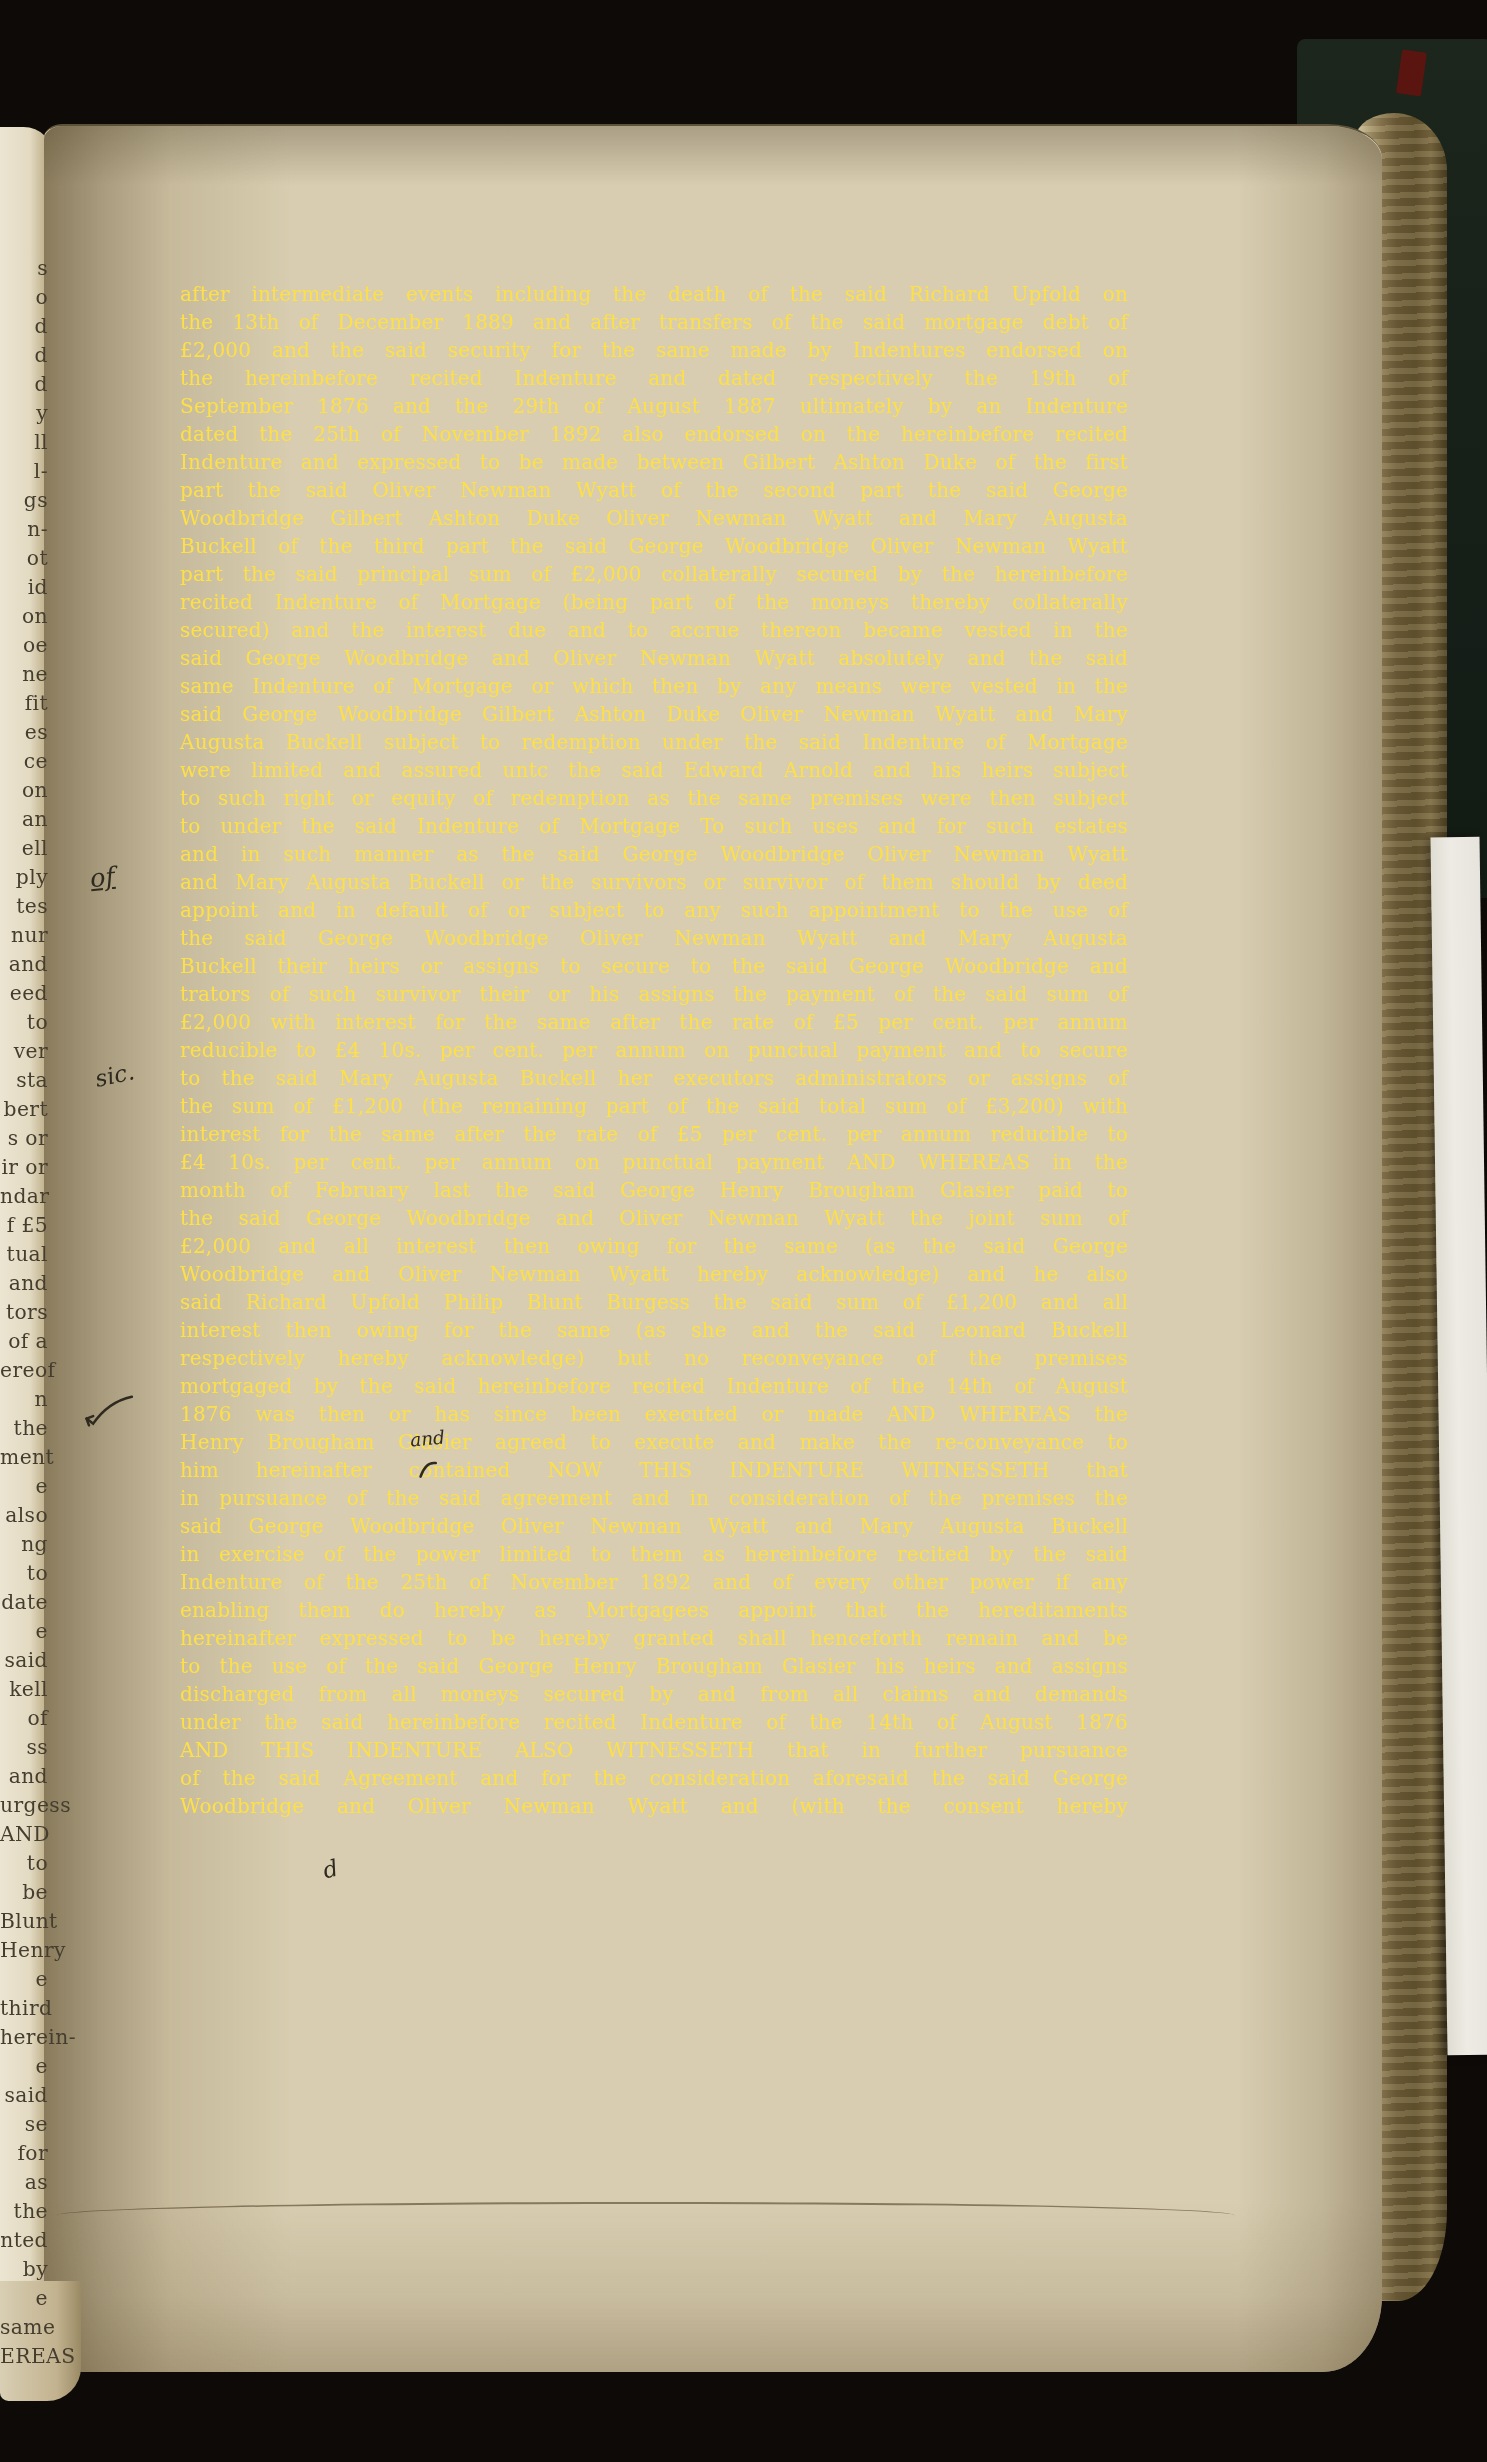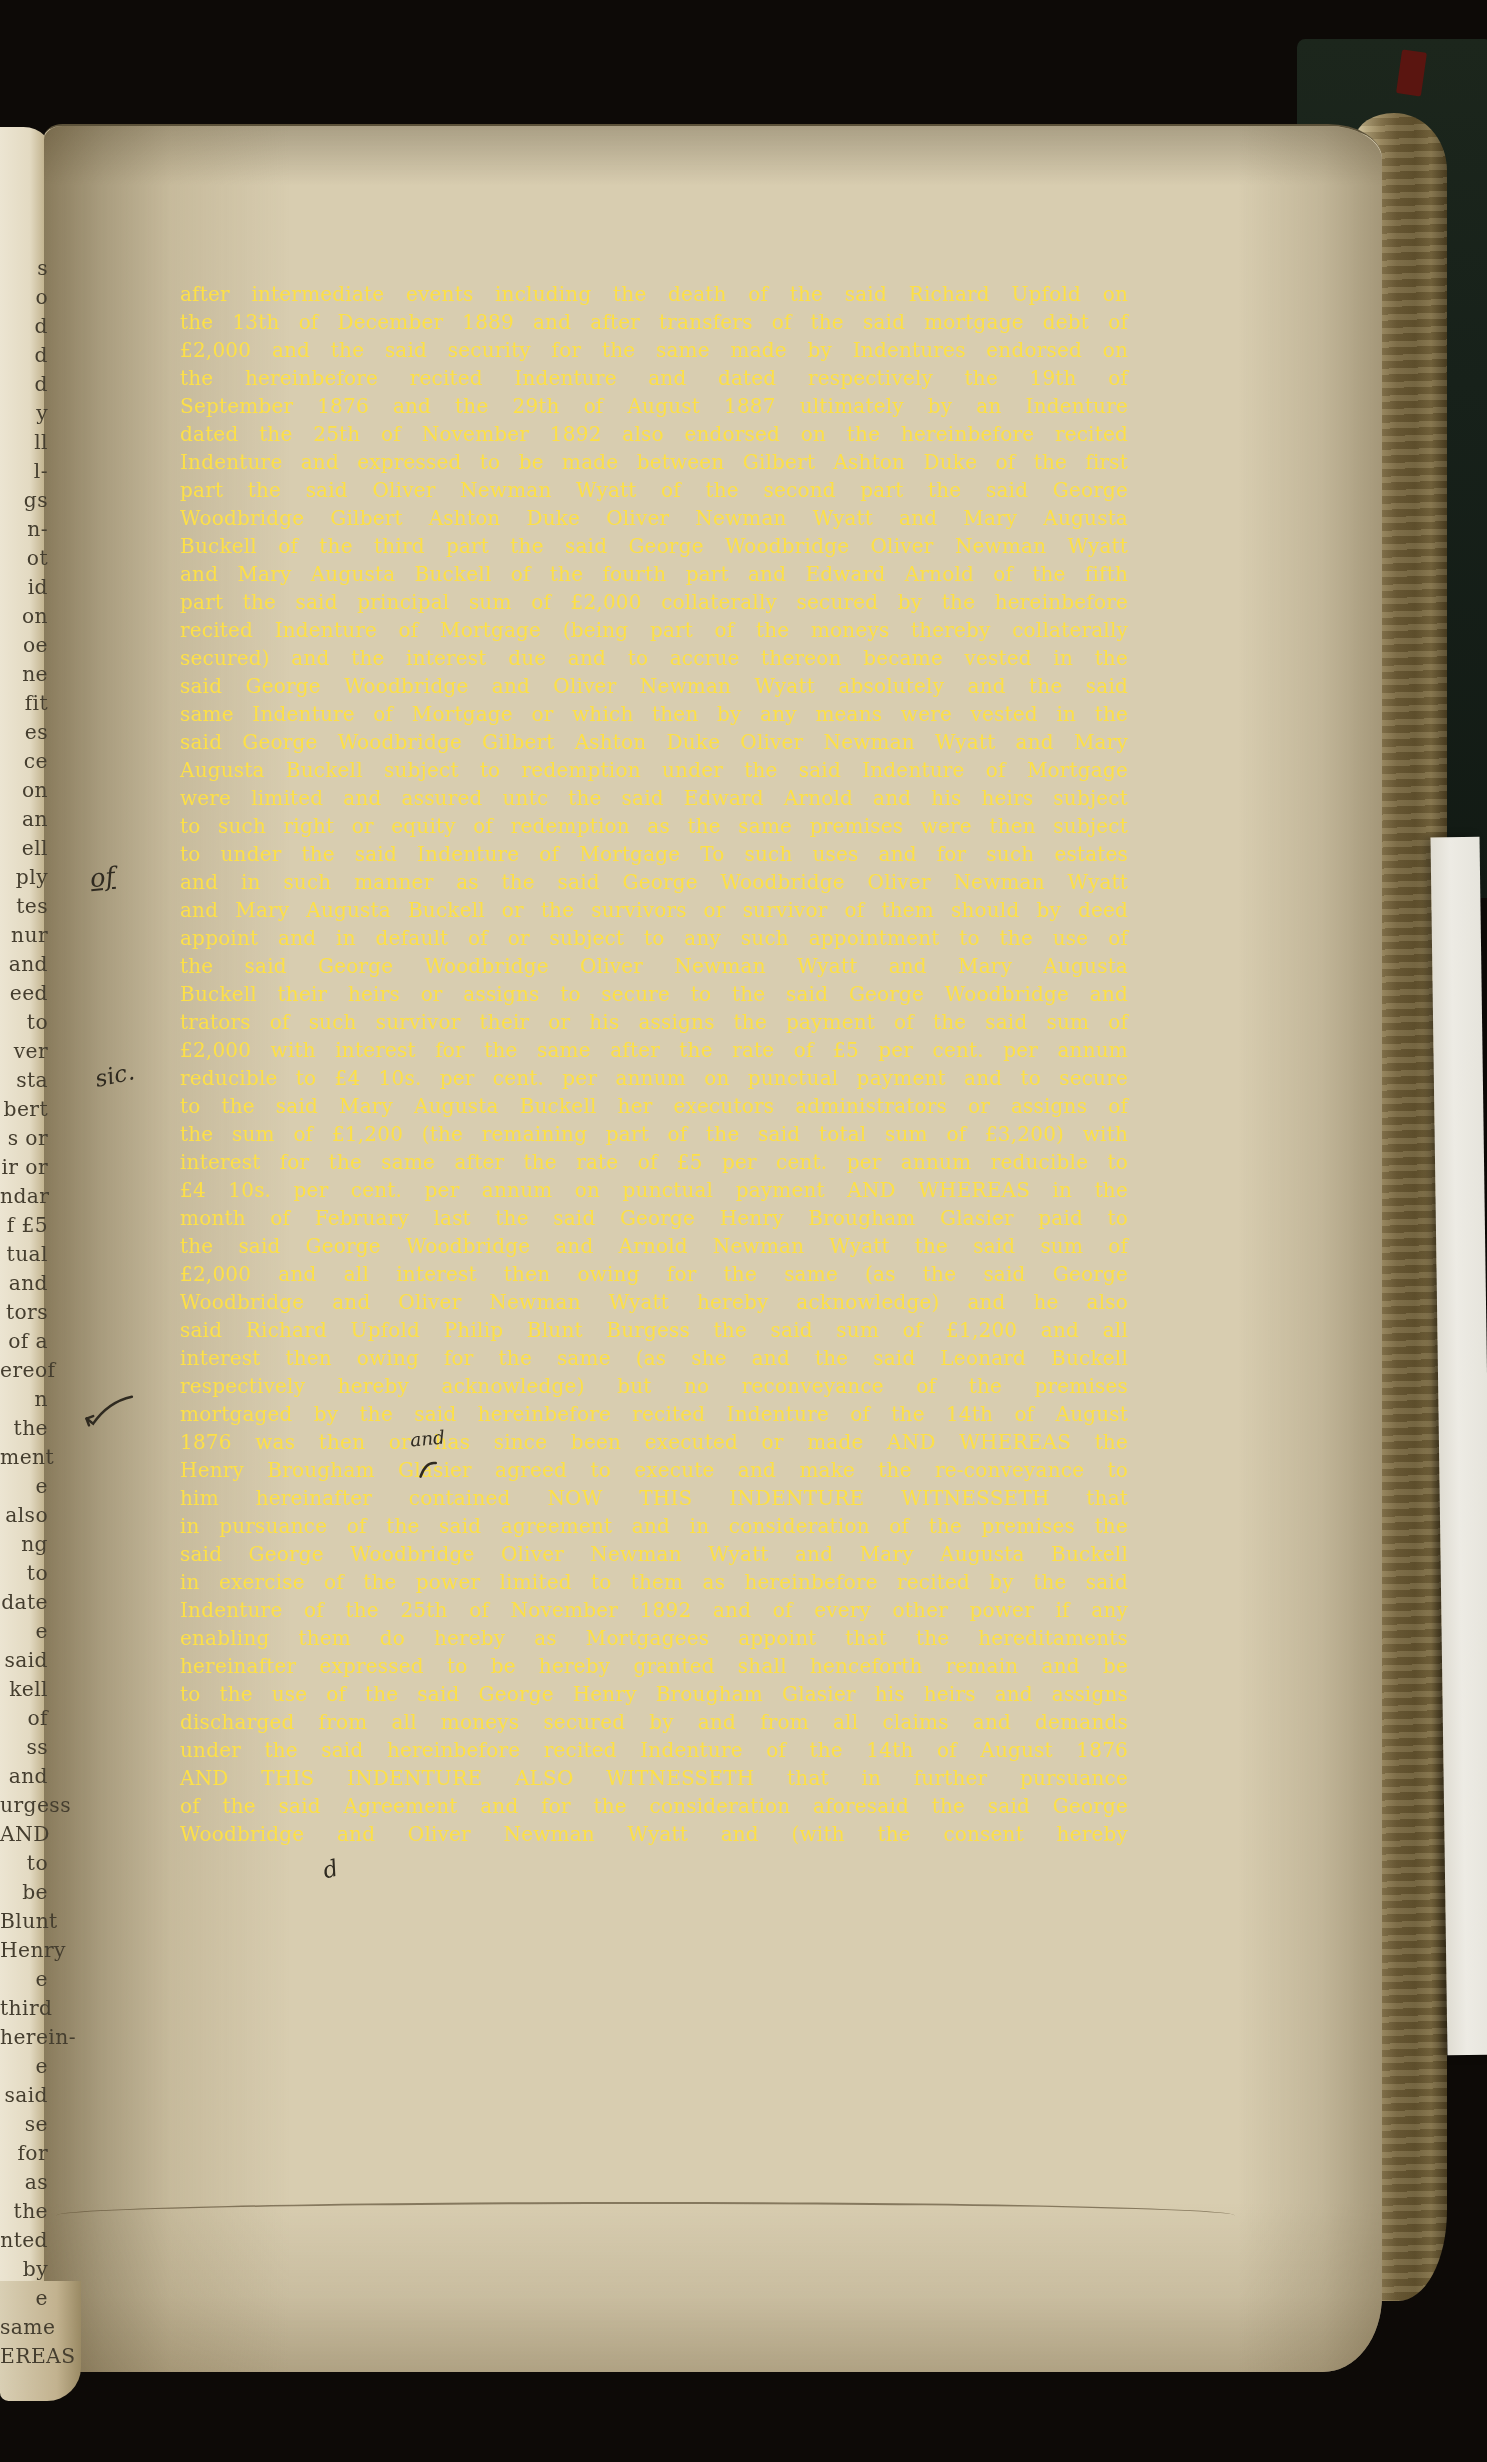--- a/index.html
+++ b/index.html
@@ -185,7 +185,6 @@
     <div class="tline">part the said Oliver Newman Wyatt of the second part the said George</div>
     <div class="tline">Woodbridge Gilbert Ashton Duke Oliver Newman Wyatt and Mary Augusta</div>
     <div class="tline">Buckell of the third part the said George Woodbridge Oliver Newman Wyatt</div>
-    <div class="tline">and Mary Augusta Buckell of the fourth part and Edward Arnold of the fifth</div>
     <div class="tline">part the said principal sum of £2,000 collaterally secured by the hereinbefore</div>
     <div class="tline">recited Indenture of Mortgage (being part of the moneys thereby collaterally</div>
     <div class="tline">secured) and the interest due and to accrue thereon became vested in the</div>

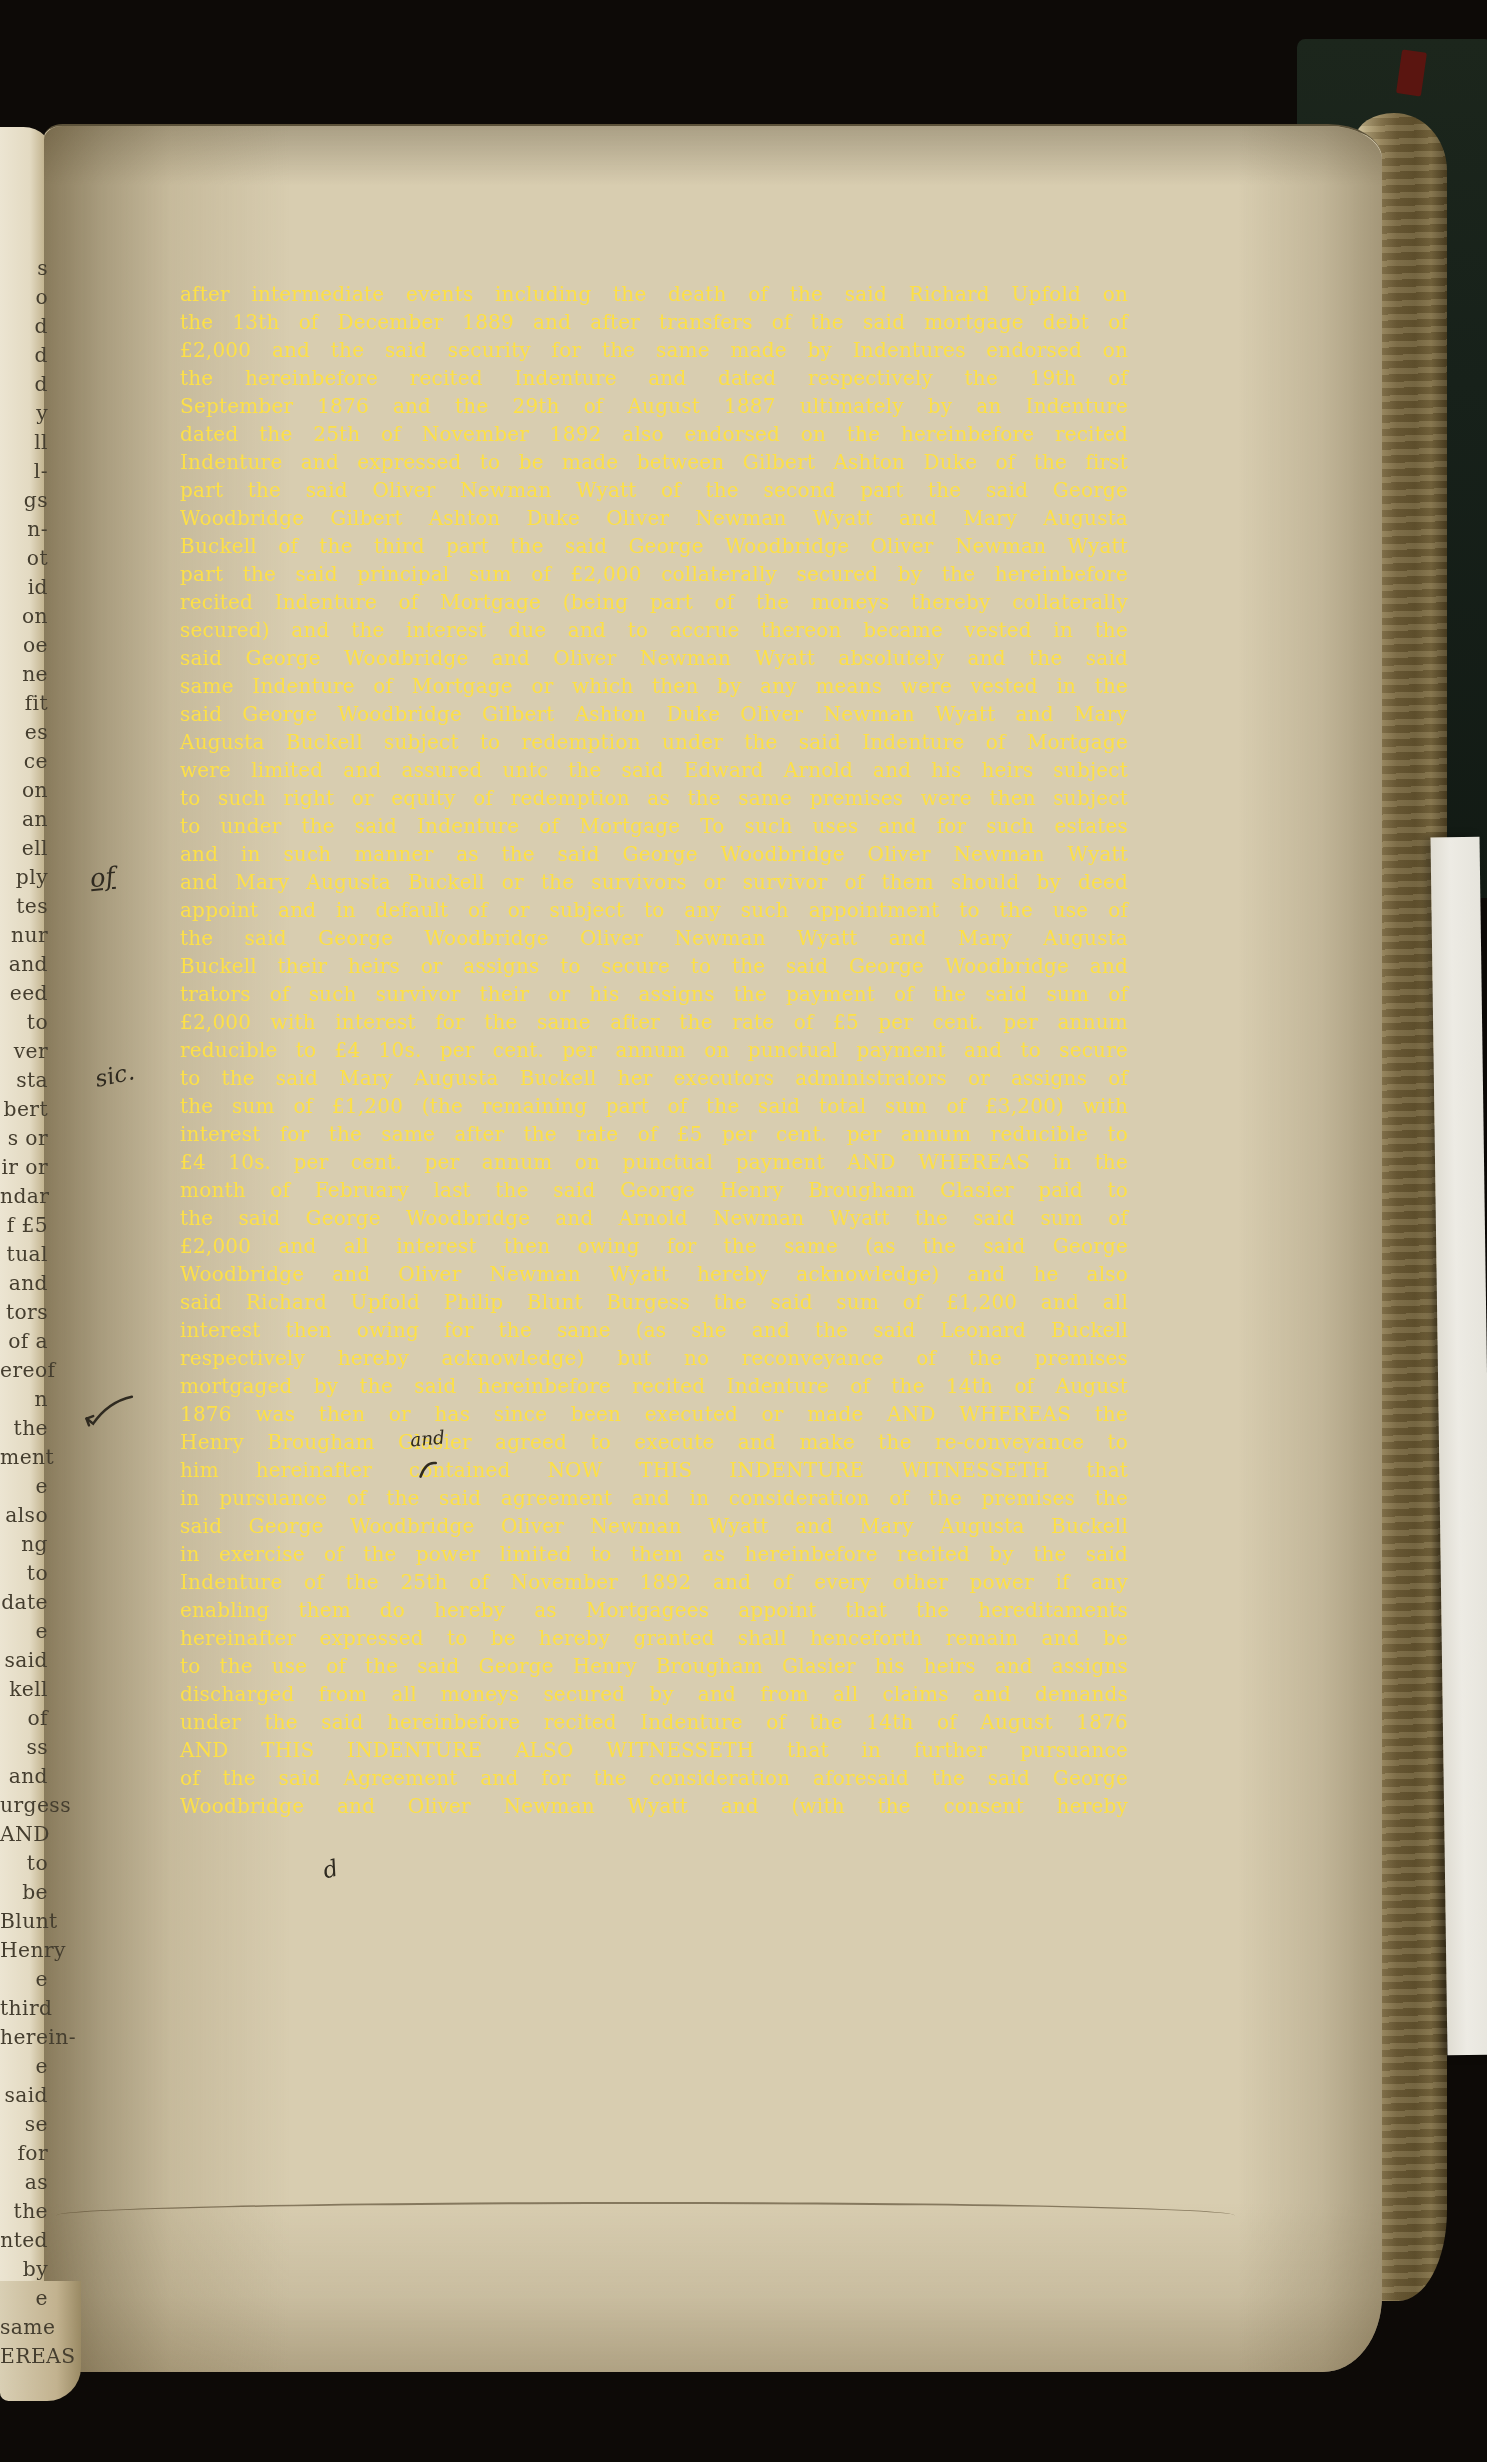--- a/index.html
+++ b/index.html
@@ -208,7 +208,7 @@
     <div class="tline">interest for the same after the rate of £5 per cent. per annum reducible to</div>
     <div class="tline">£4 10s. per cent. per annum on punctual payment AND WHEREAS in the</div>
     <div class="tline">month of February last the said George Henry Brougham Glasier paid to</div>
-    <div class="tline">the said George Woodbridge and Arnold Newman Wyatt the said sum of</div>
+    <div class="tline">the said George Woodbridge and Oliver Newman Wyatt the joint sum of</div>
     <div class="tline">£2,000 and all interest then owing for the same (as the said George</div>
     <div class="tline">Woodbridge and Oliver Newman Wyatt hereby acknowledge) and he also</div>
     <div class="tline">said Richard Upfold Philip Blunt Burgess the said sum of £1,200 and all</div>

